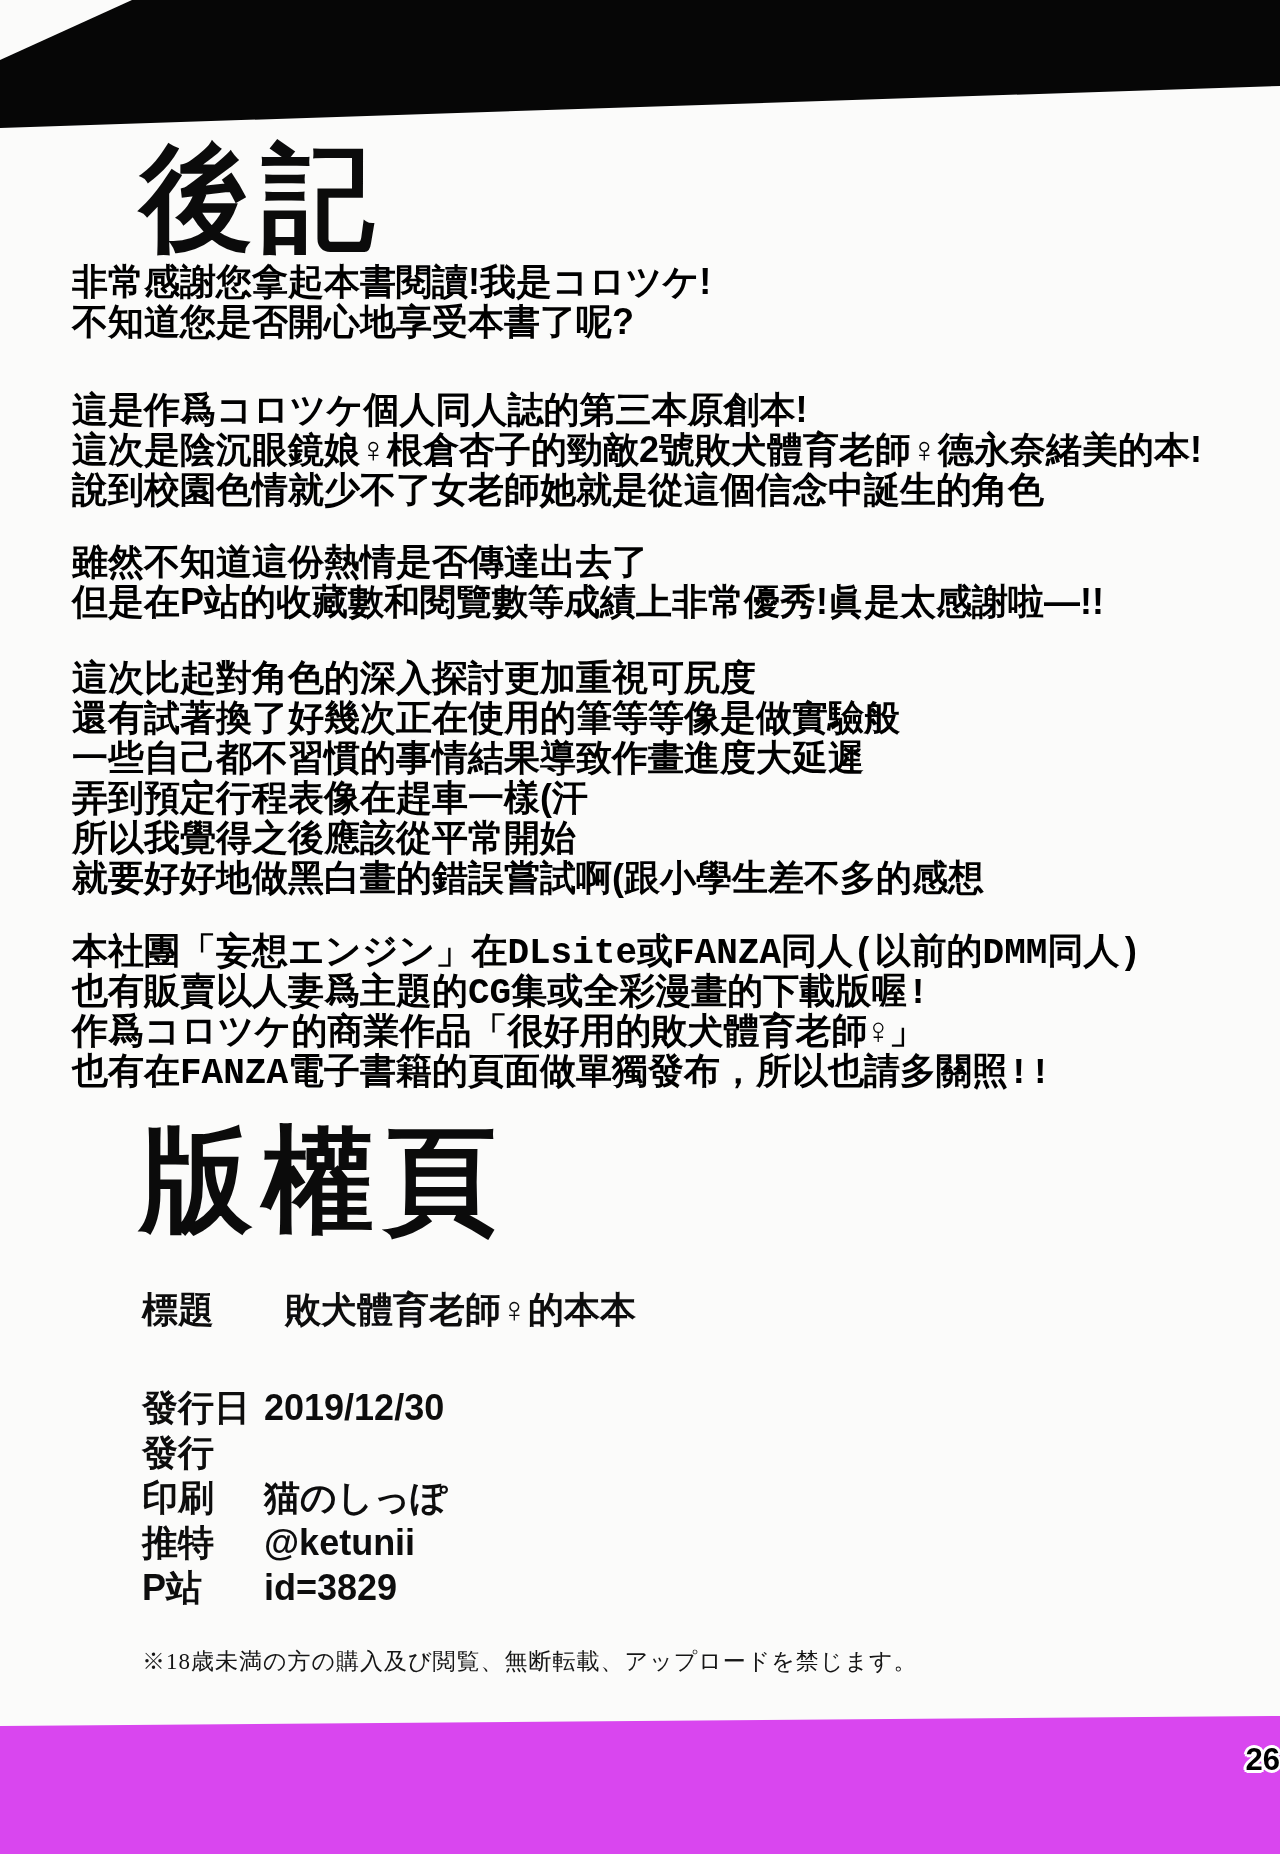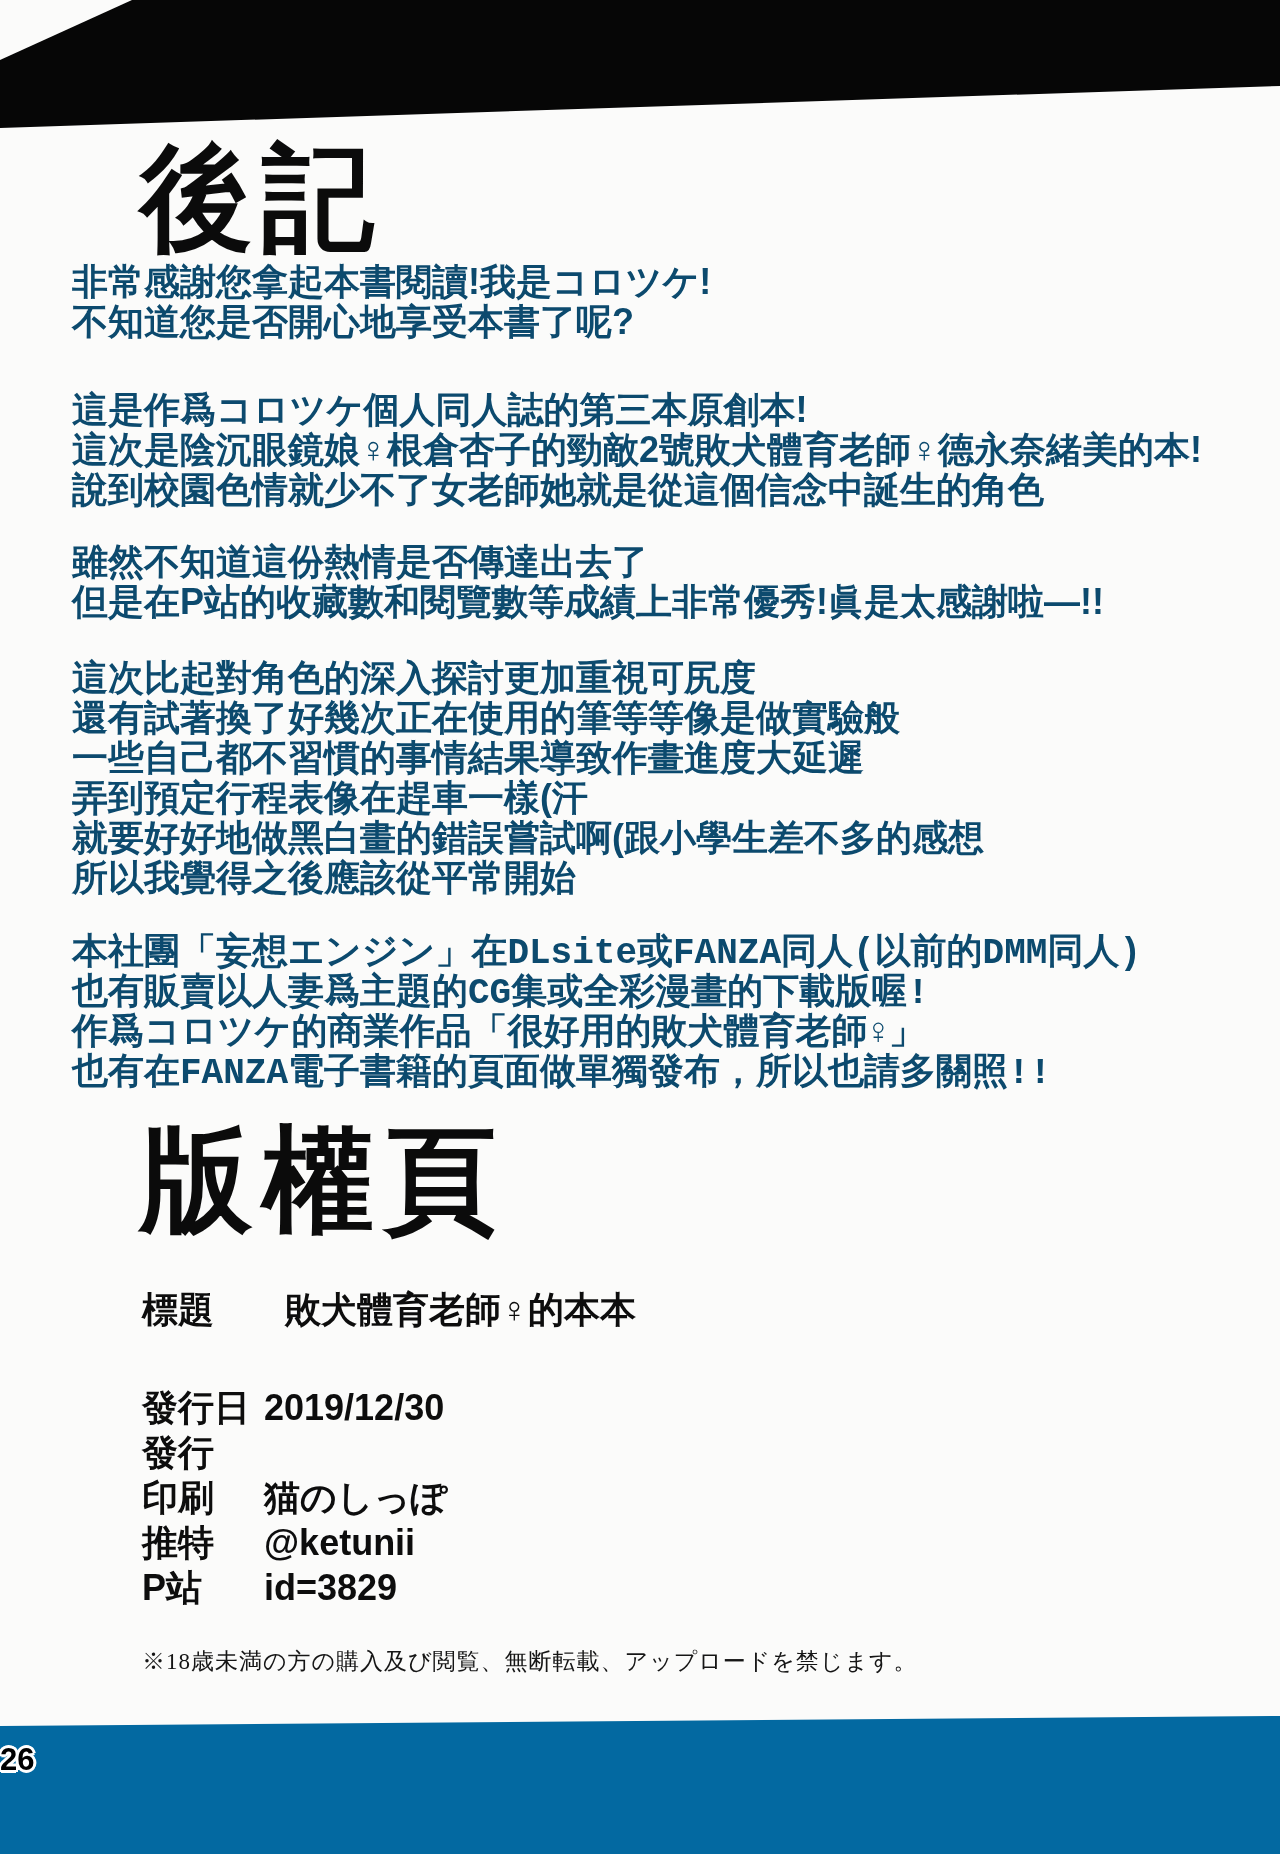--- a/index.html
+++ b/index.html
@@ -53,7 +53,7 @@
     transform-origin: top left;
   }
 
-  .body-text { font-weight: 700; font-size: 36px; line-height: 40px; letter-spacing: 0px; color: #0c4a6e; }
+  .body-text { font-weight: 700; font-size: 36px; line-height: 40px; letter-spacing: 0px; color: #000000; }
   .para { margin: 0; }
   .para.p1 { margin-top: 10px; }
   .para.p2 { margin-top: 48px; }

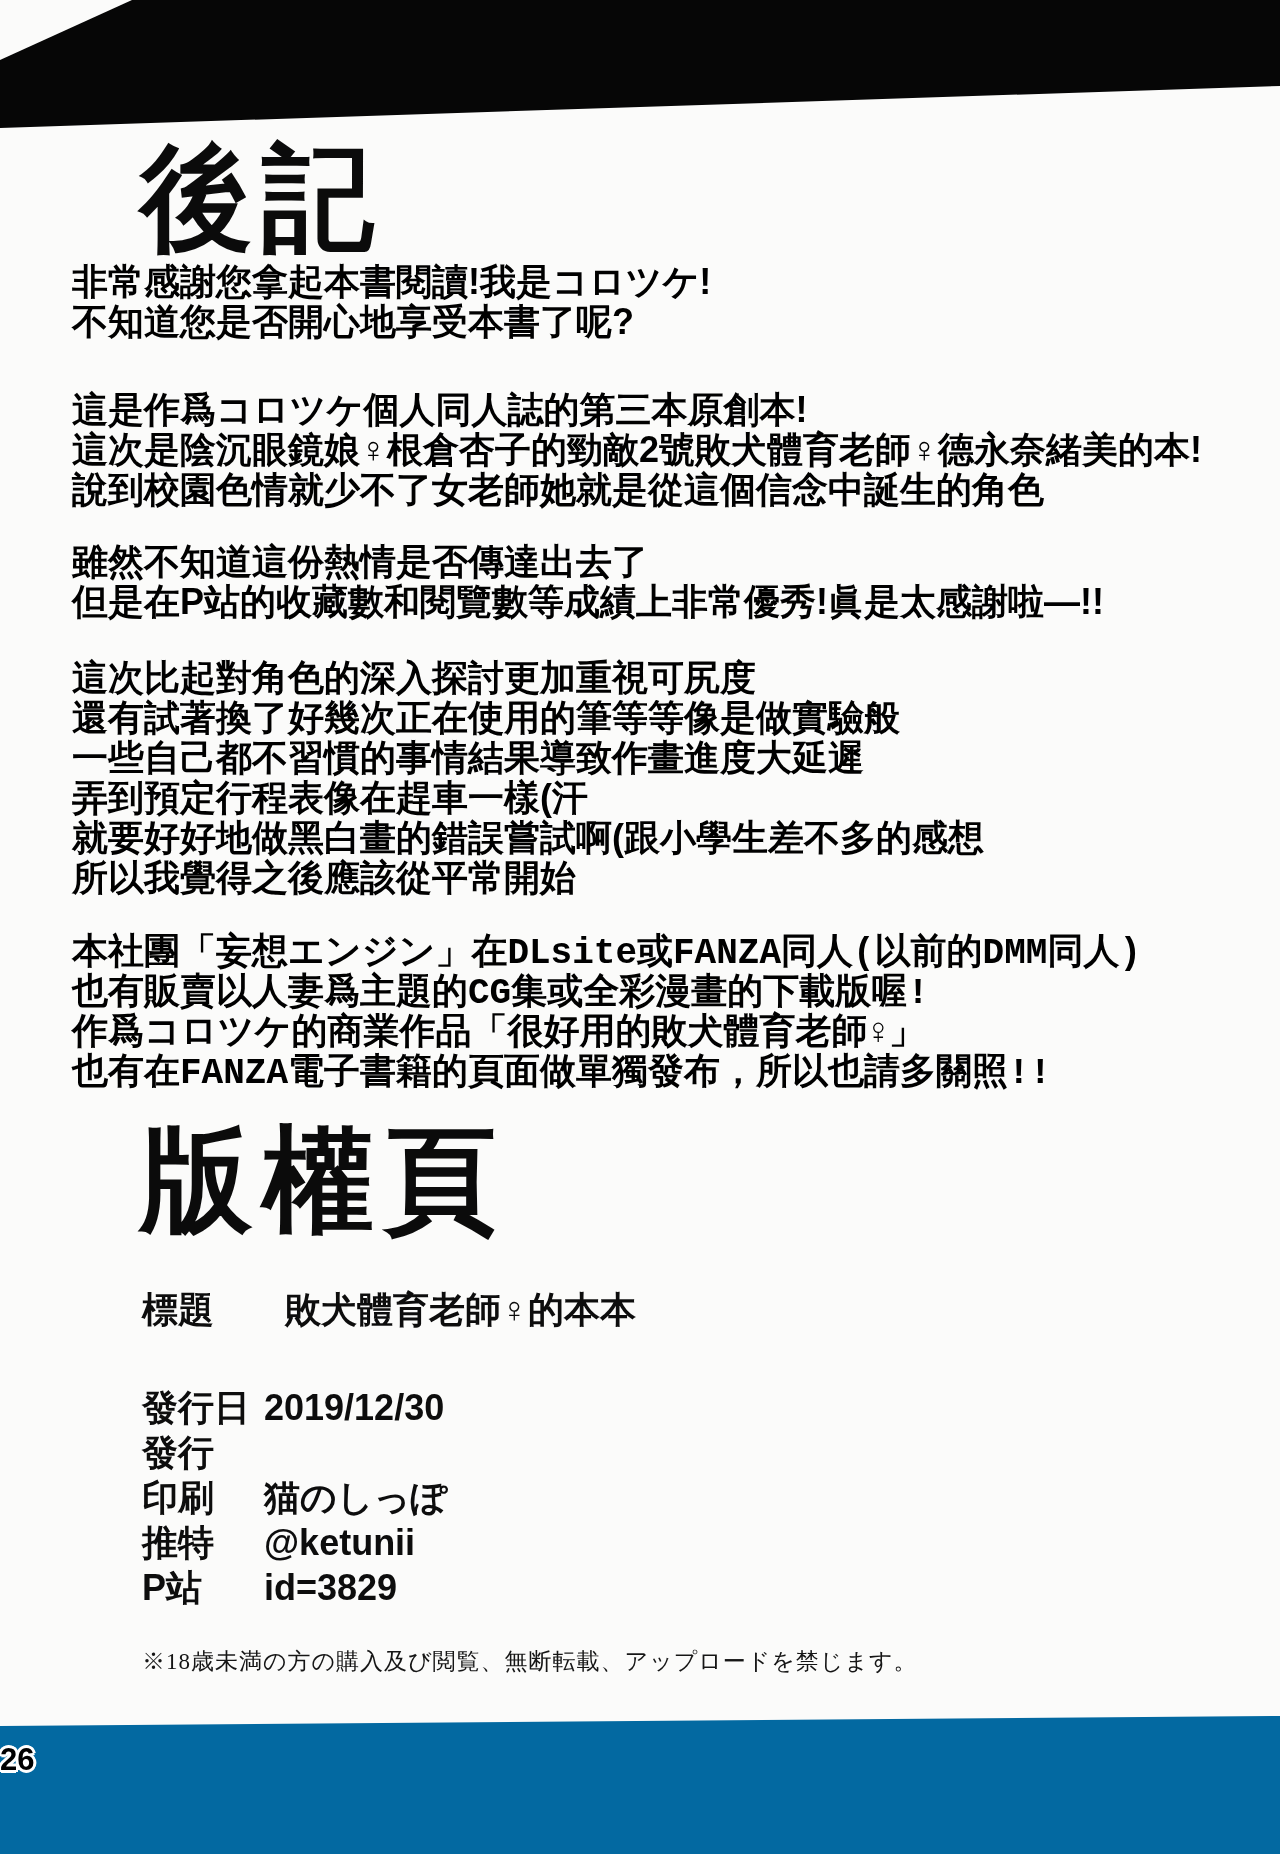--- a/index.html
+++ b/index.html
@@ -136,8 +136,8 @@
       <div class="line">還有試著換了好幾次正在使用的筆等等像是做實驗般</div>
       <div class="line">一些自己都不習慣的事情結果導致作畫進度大延遲</div>
       <div class="line">弄到預定行程表像在趕車一樣(汗</div>
+      <div class="line">所以我覺得之後應該從平常開始</div>
       <div class="line">就要好好地做黑白畫的錯誤嘗試啊(跟小學生差不多的感想</div>
-      <div class="line">所以我覺得之後應該從平常開始</div>
     </div>
 
     <div class="body-text para p5">

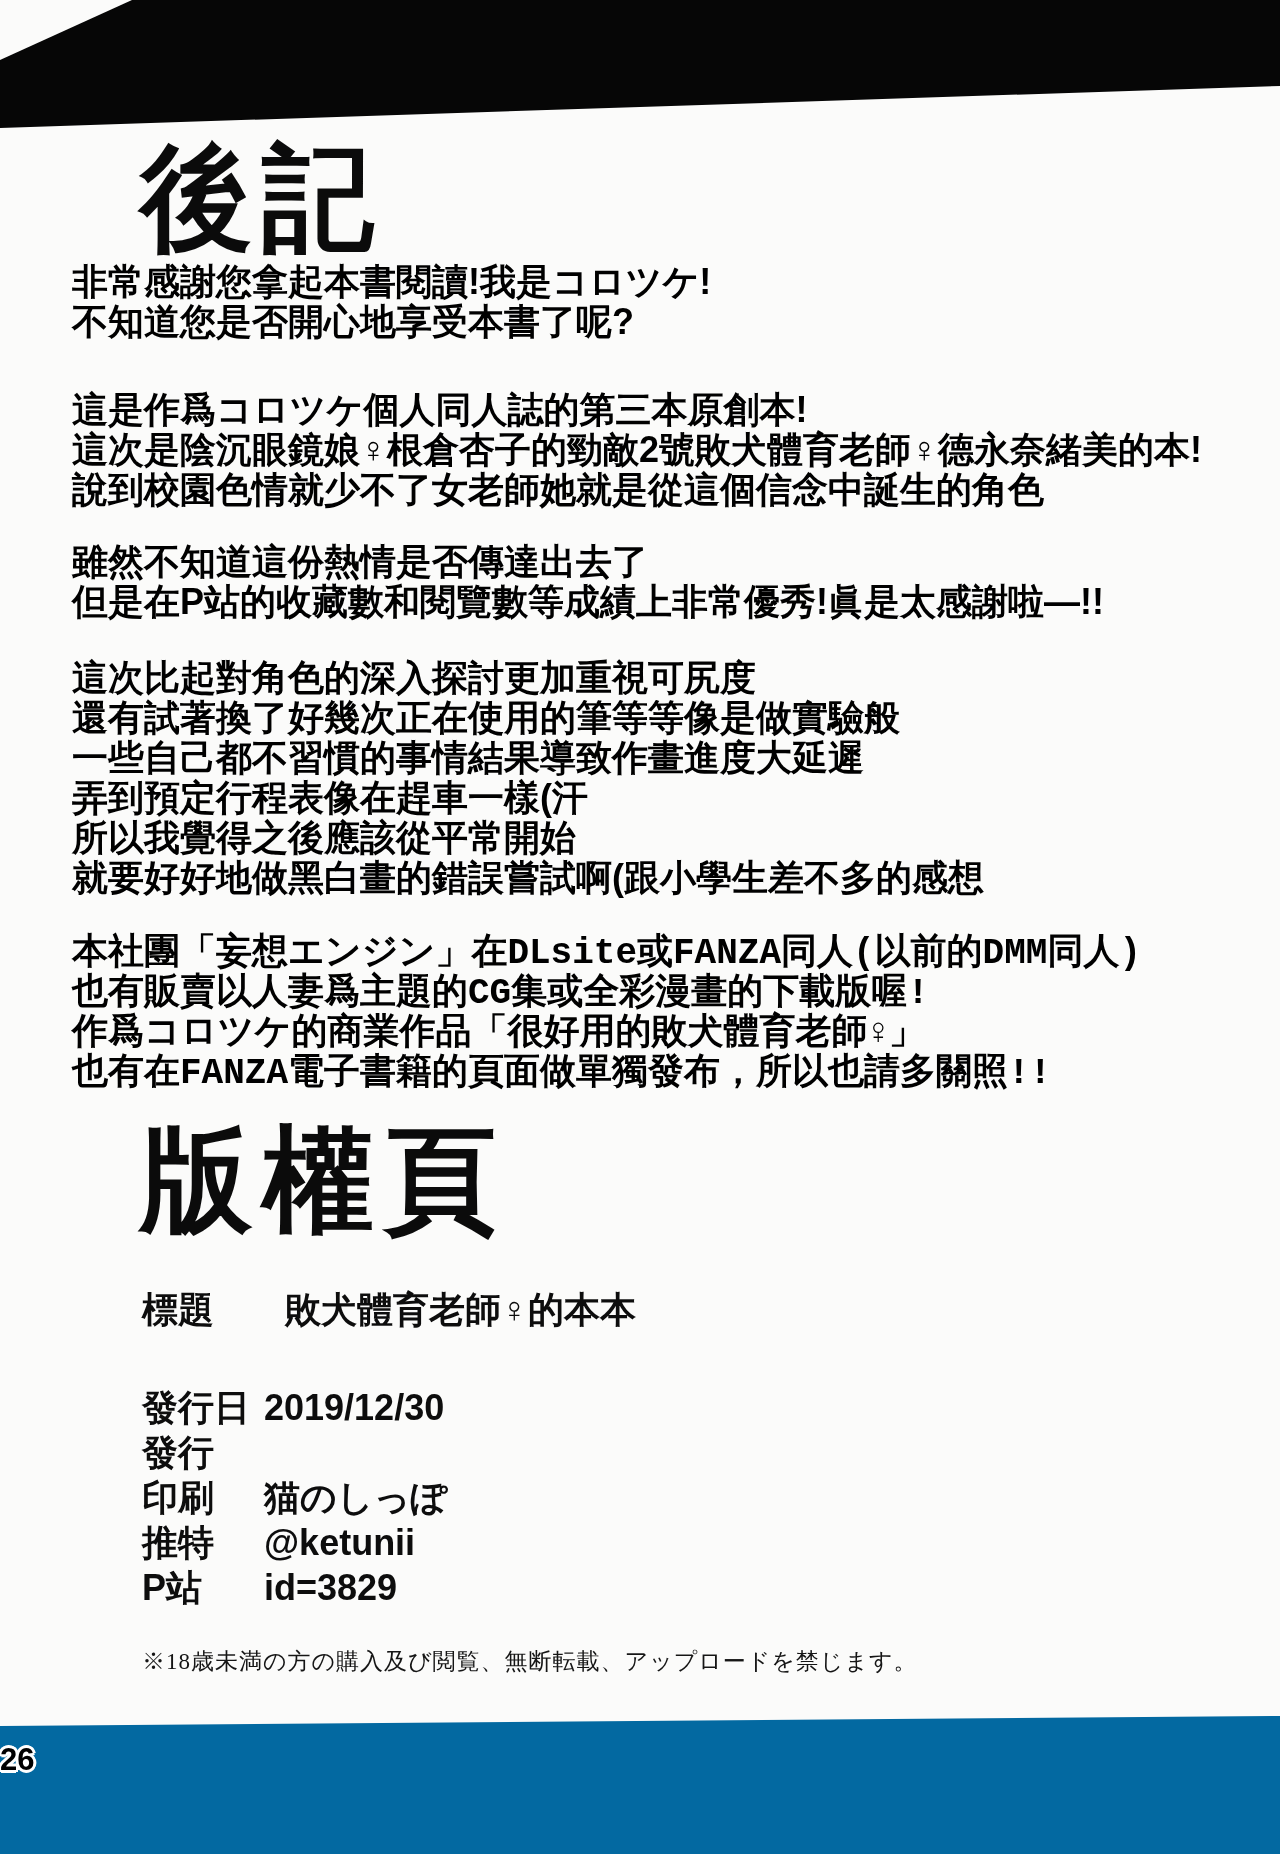--- a/index.html
+++ b/index.html
@@ -87,9 +87,9 @@
     left: 0; bottom: 0;
     width: 100%;
     height: 140px;
-    background: #0369a1;
+    background: #d946ef;
     clip-path: polygon(0 12px, 100% 2px, 100% 100%, 0 100%);
-    text-align: left;
+    text-align: right;
   }
   .page-num {
     display: inline-block;

